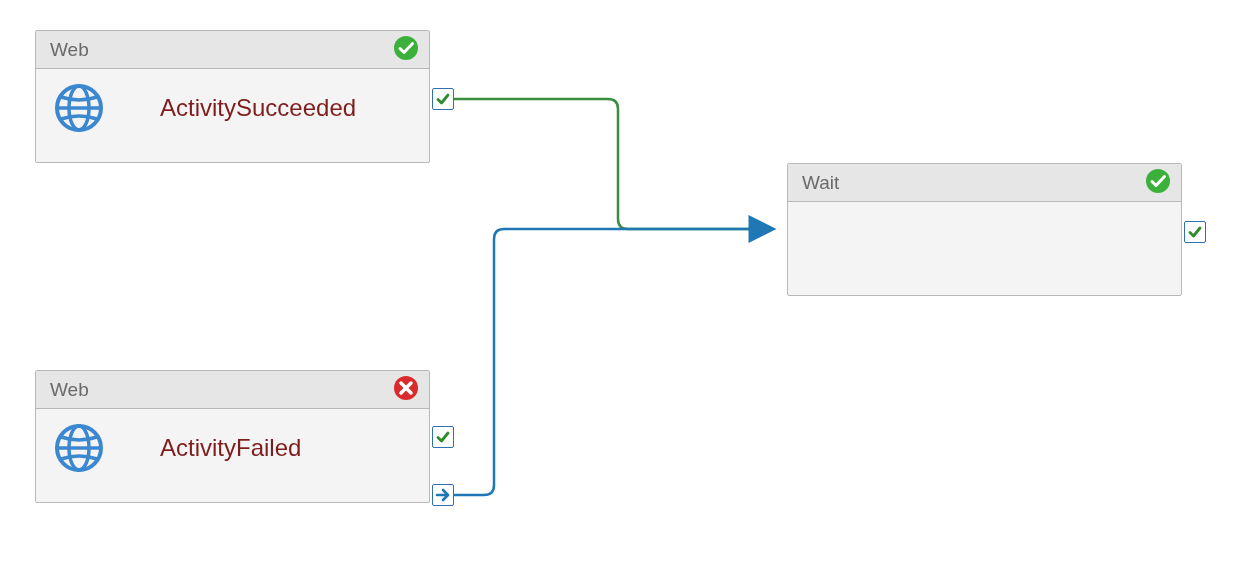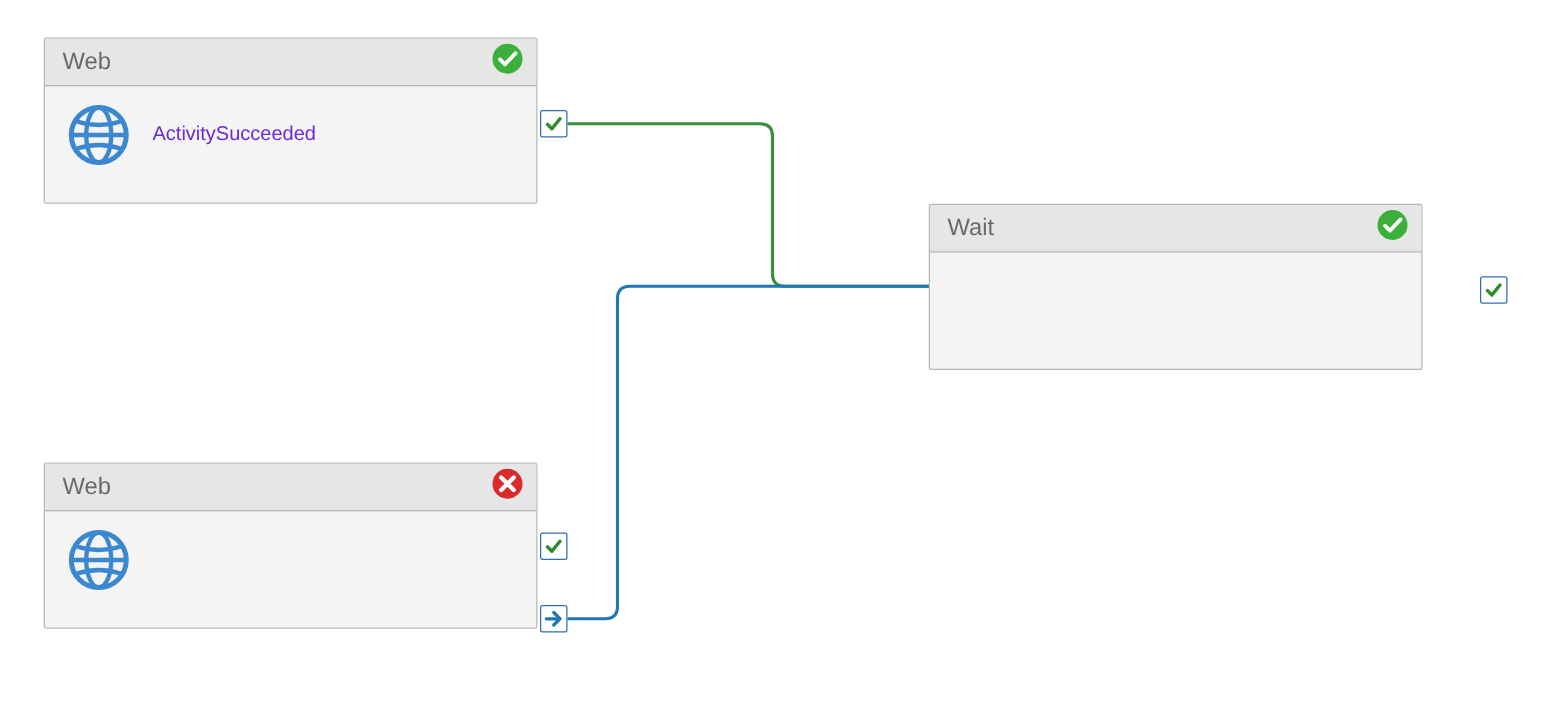--- a/index.html
+++ b/index.html
@@ -56,8 +56,9 @@
     box-sizing: border-box;
   }
   .node-body-label {
-    font-size: 16px;
-    color: #6d28d9;
+    font-size: 24px;
+    color: #7f1d1d;
+    margin-left: 38px;
   }
   .node-icon {
     width: 50px;

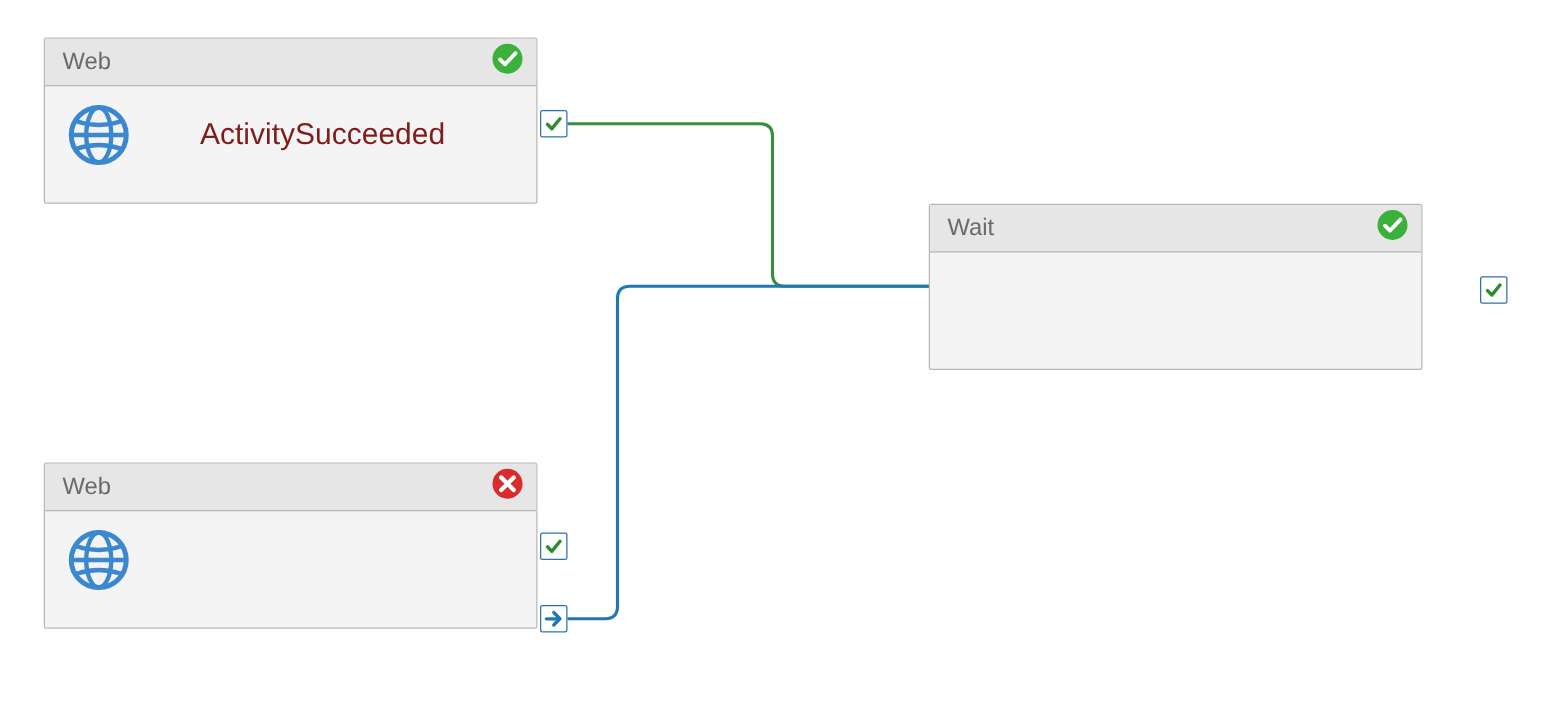--- a/index.html
+++ b/index.html
@@ -141,7 +141,7 @@
     </div>
   </div>
 
-  <div id="node-and" class="node" style="left: 743px; top: 163px; width: 395px; height: 133px;">
+  <div id="node-and" class="node" style="left: 787px; top: 163px; width: 395px; height: 133px;">
     <div class="node-header">
       <span class="node-header-label">Wait</span>
       <span>

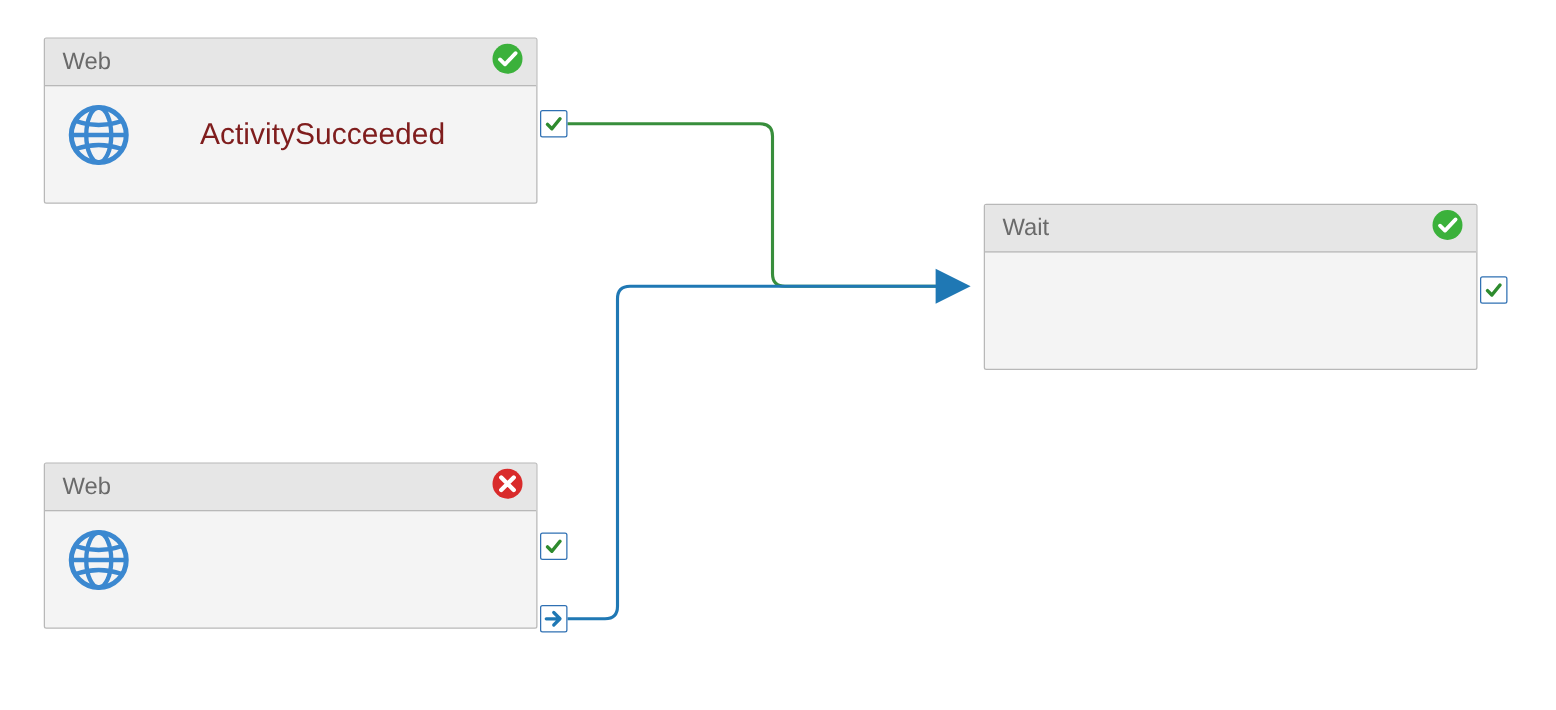--- a/index.html
+++ b/index.html
@@ -138,6 +138,7 @@
           <path d="M 7 36 Q 25 30 43 36" fill="none" stroke="#3b88d0" stroke-width="3.5"></path>
         </svg>
       </span>
+      <span class="node-body-label">ActivityFailed</span>
     </div>
   </div>
 

